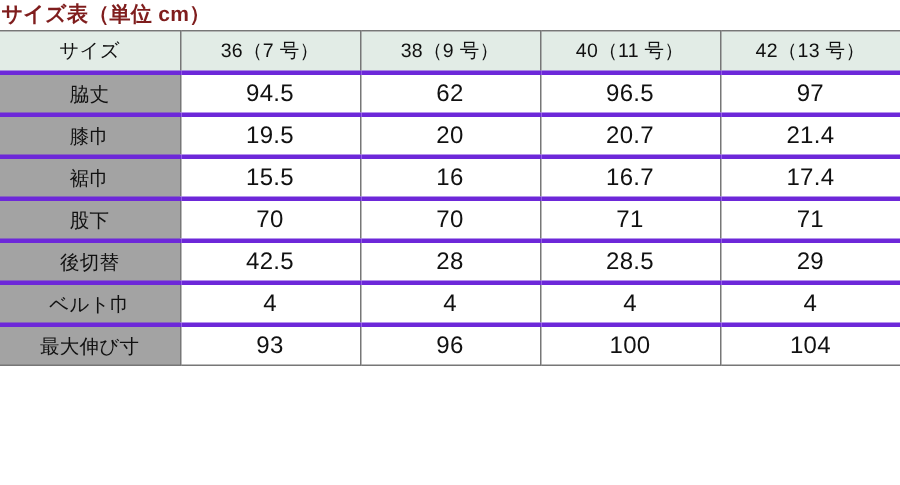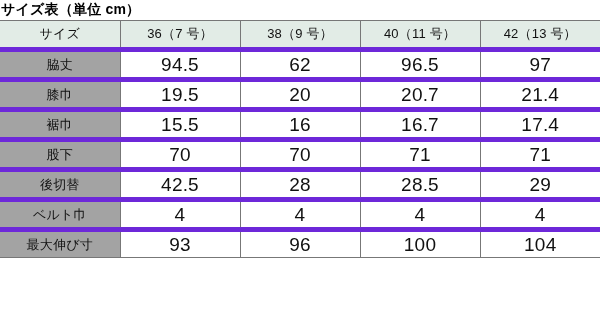--- a/index.html
+++ b/index.html
@@ -29,7 +29,7 @@
     line-height: 19px;
     padding: 0 0 1px 1px;
     letter-spacing: 0.2px;
-    color: #000000;
+    color: #7f1d1d;
     white-space: nowrap;
   }
 

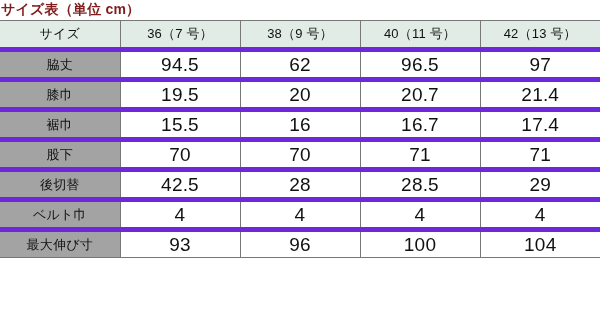--- a/index.html
+++ b/index.html
@@ -46,7 +46,7 @@
   table.size-table th,
   table.size-table td {
     border-top: 1px solid #777777;
-    border-bottom: 5px solid #6d28d9;
+    border-bottom: 3px solid #6d28d9;
     border-right: 1px solid #777777;
     text-align: center;
     vertical-align: middle;

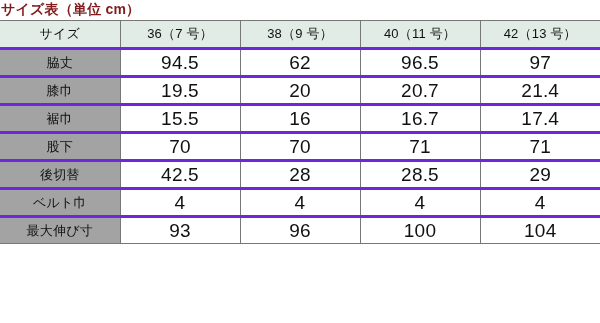--- a/index.html
+++ b/index.html
@@ -76,7 +76,7 @@
   table.size-table tbody td {
     height: 25px;
     background: #ffffff;
-    font-size: 19px;
+    font-size: 16px;
   }
 
   table.size-table tbody th.row-label {

